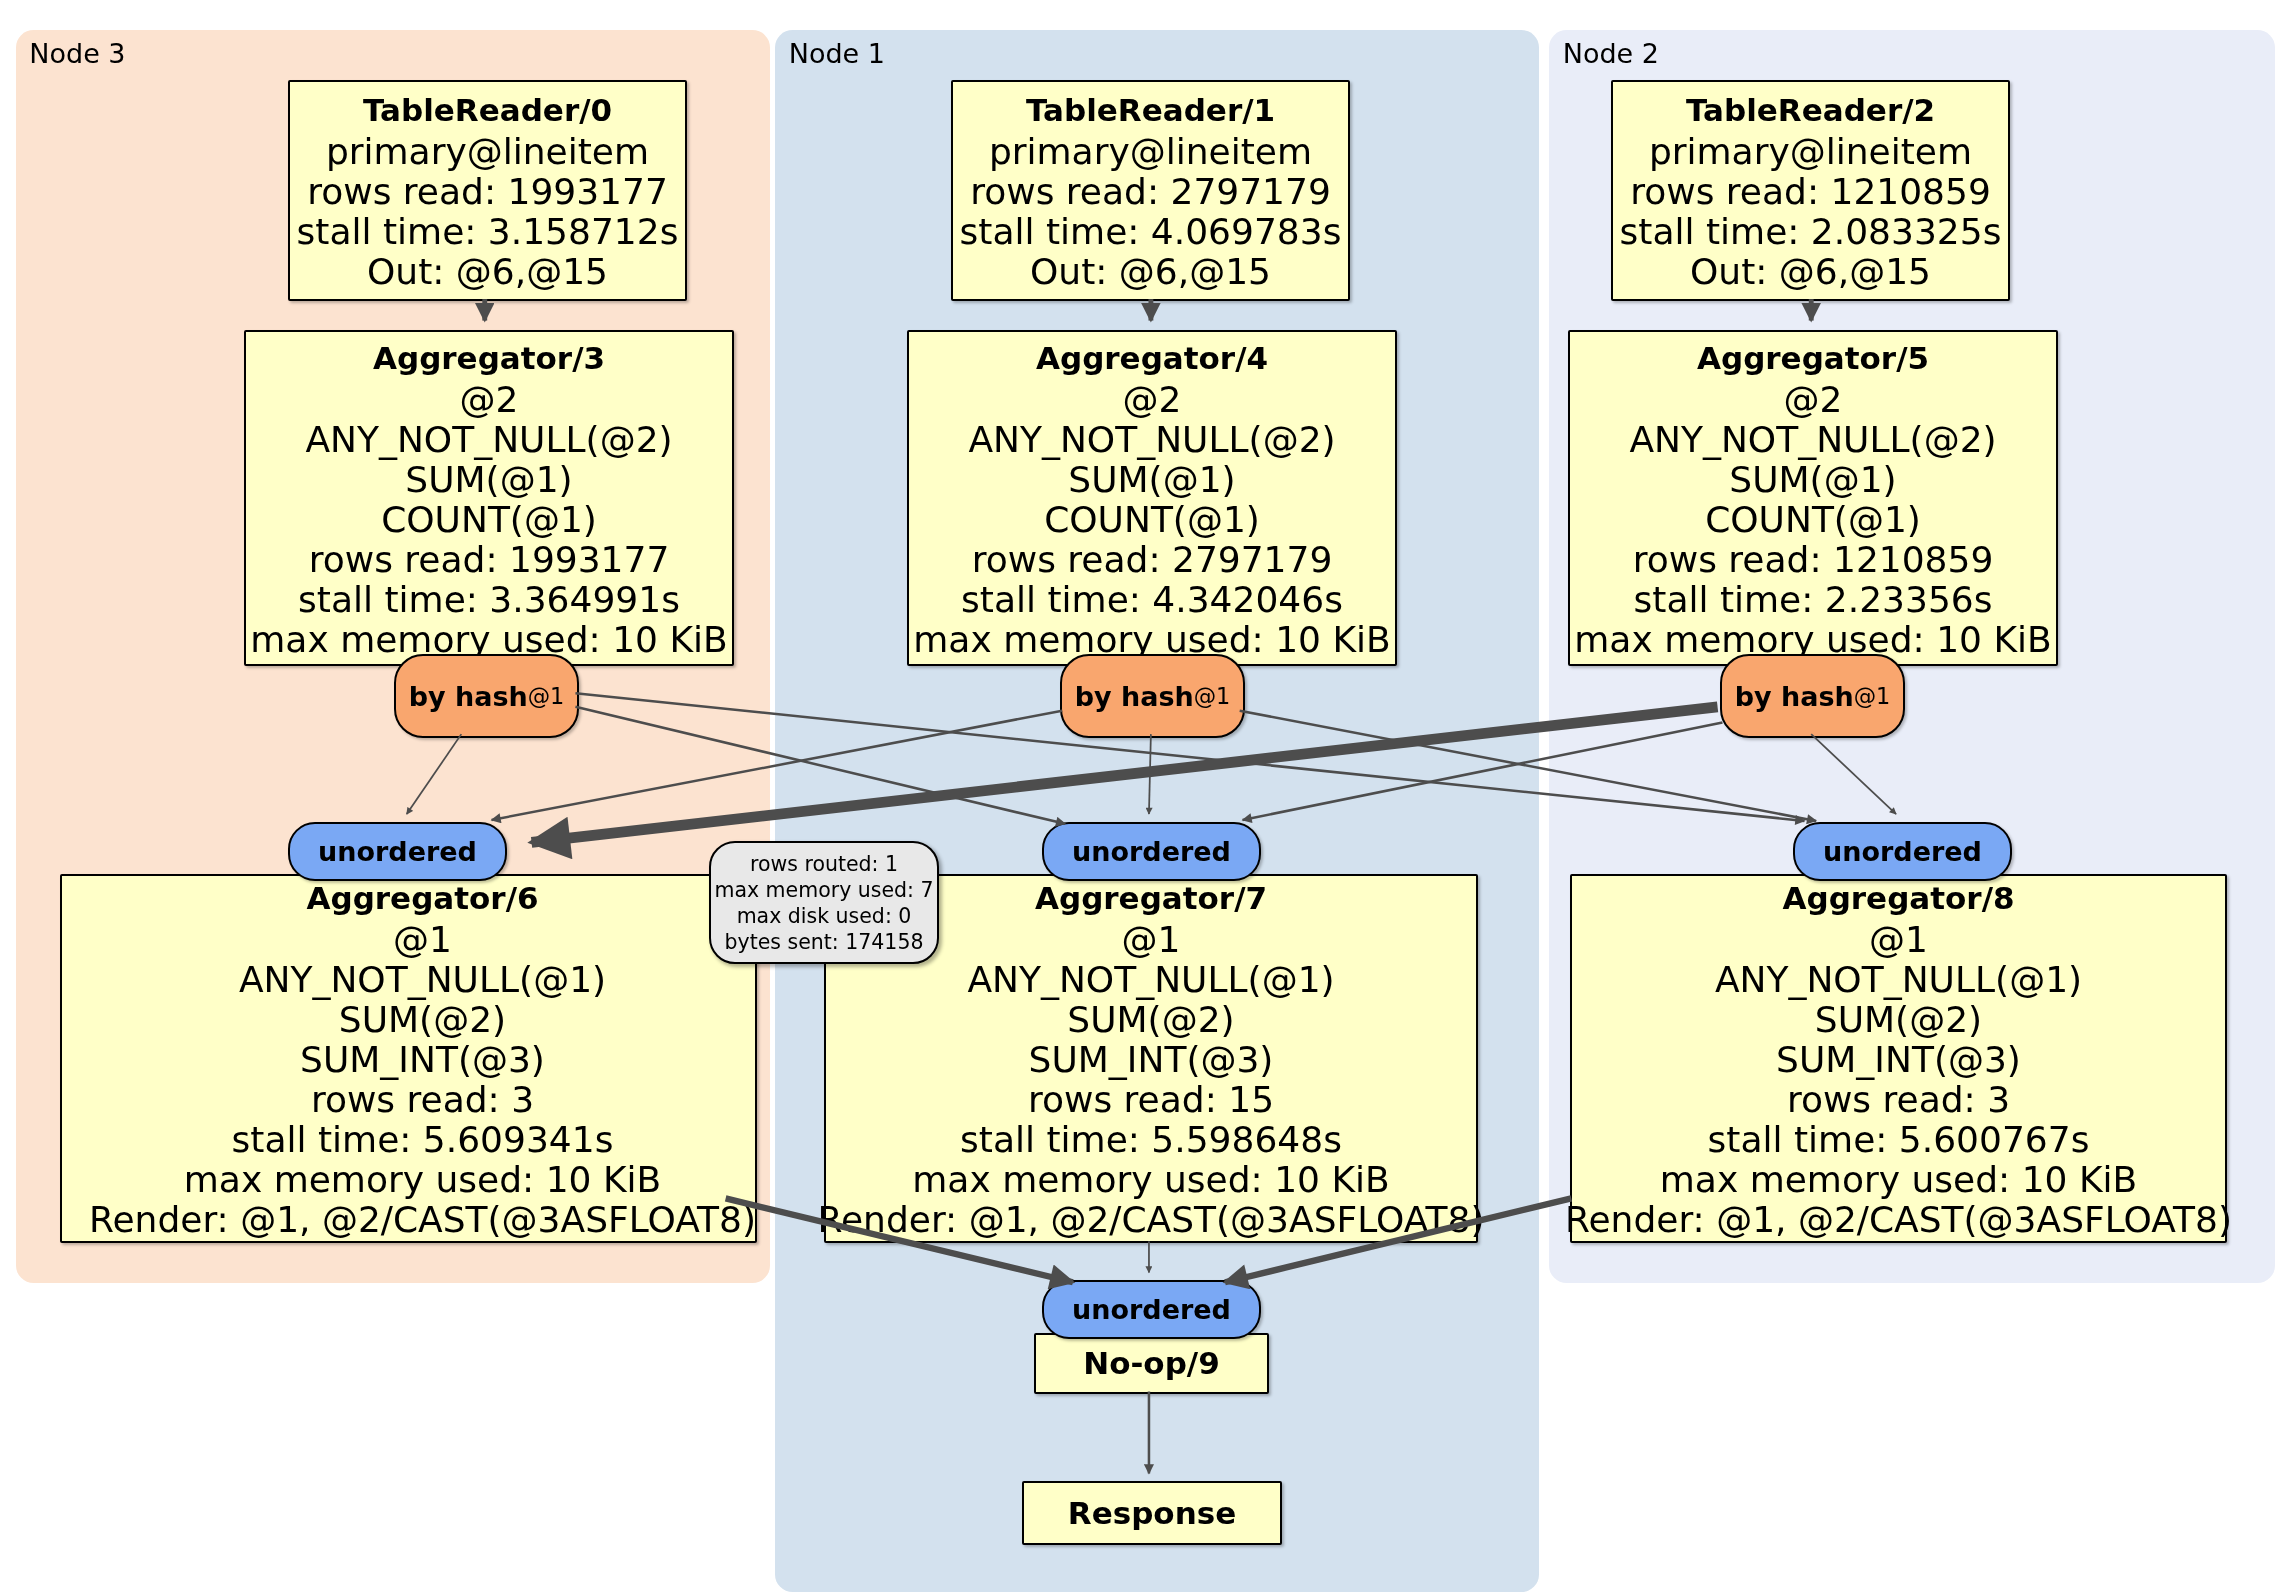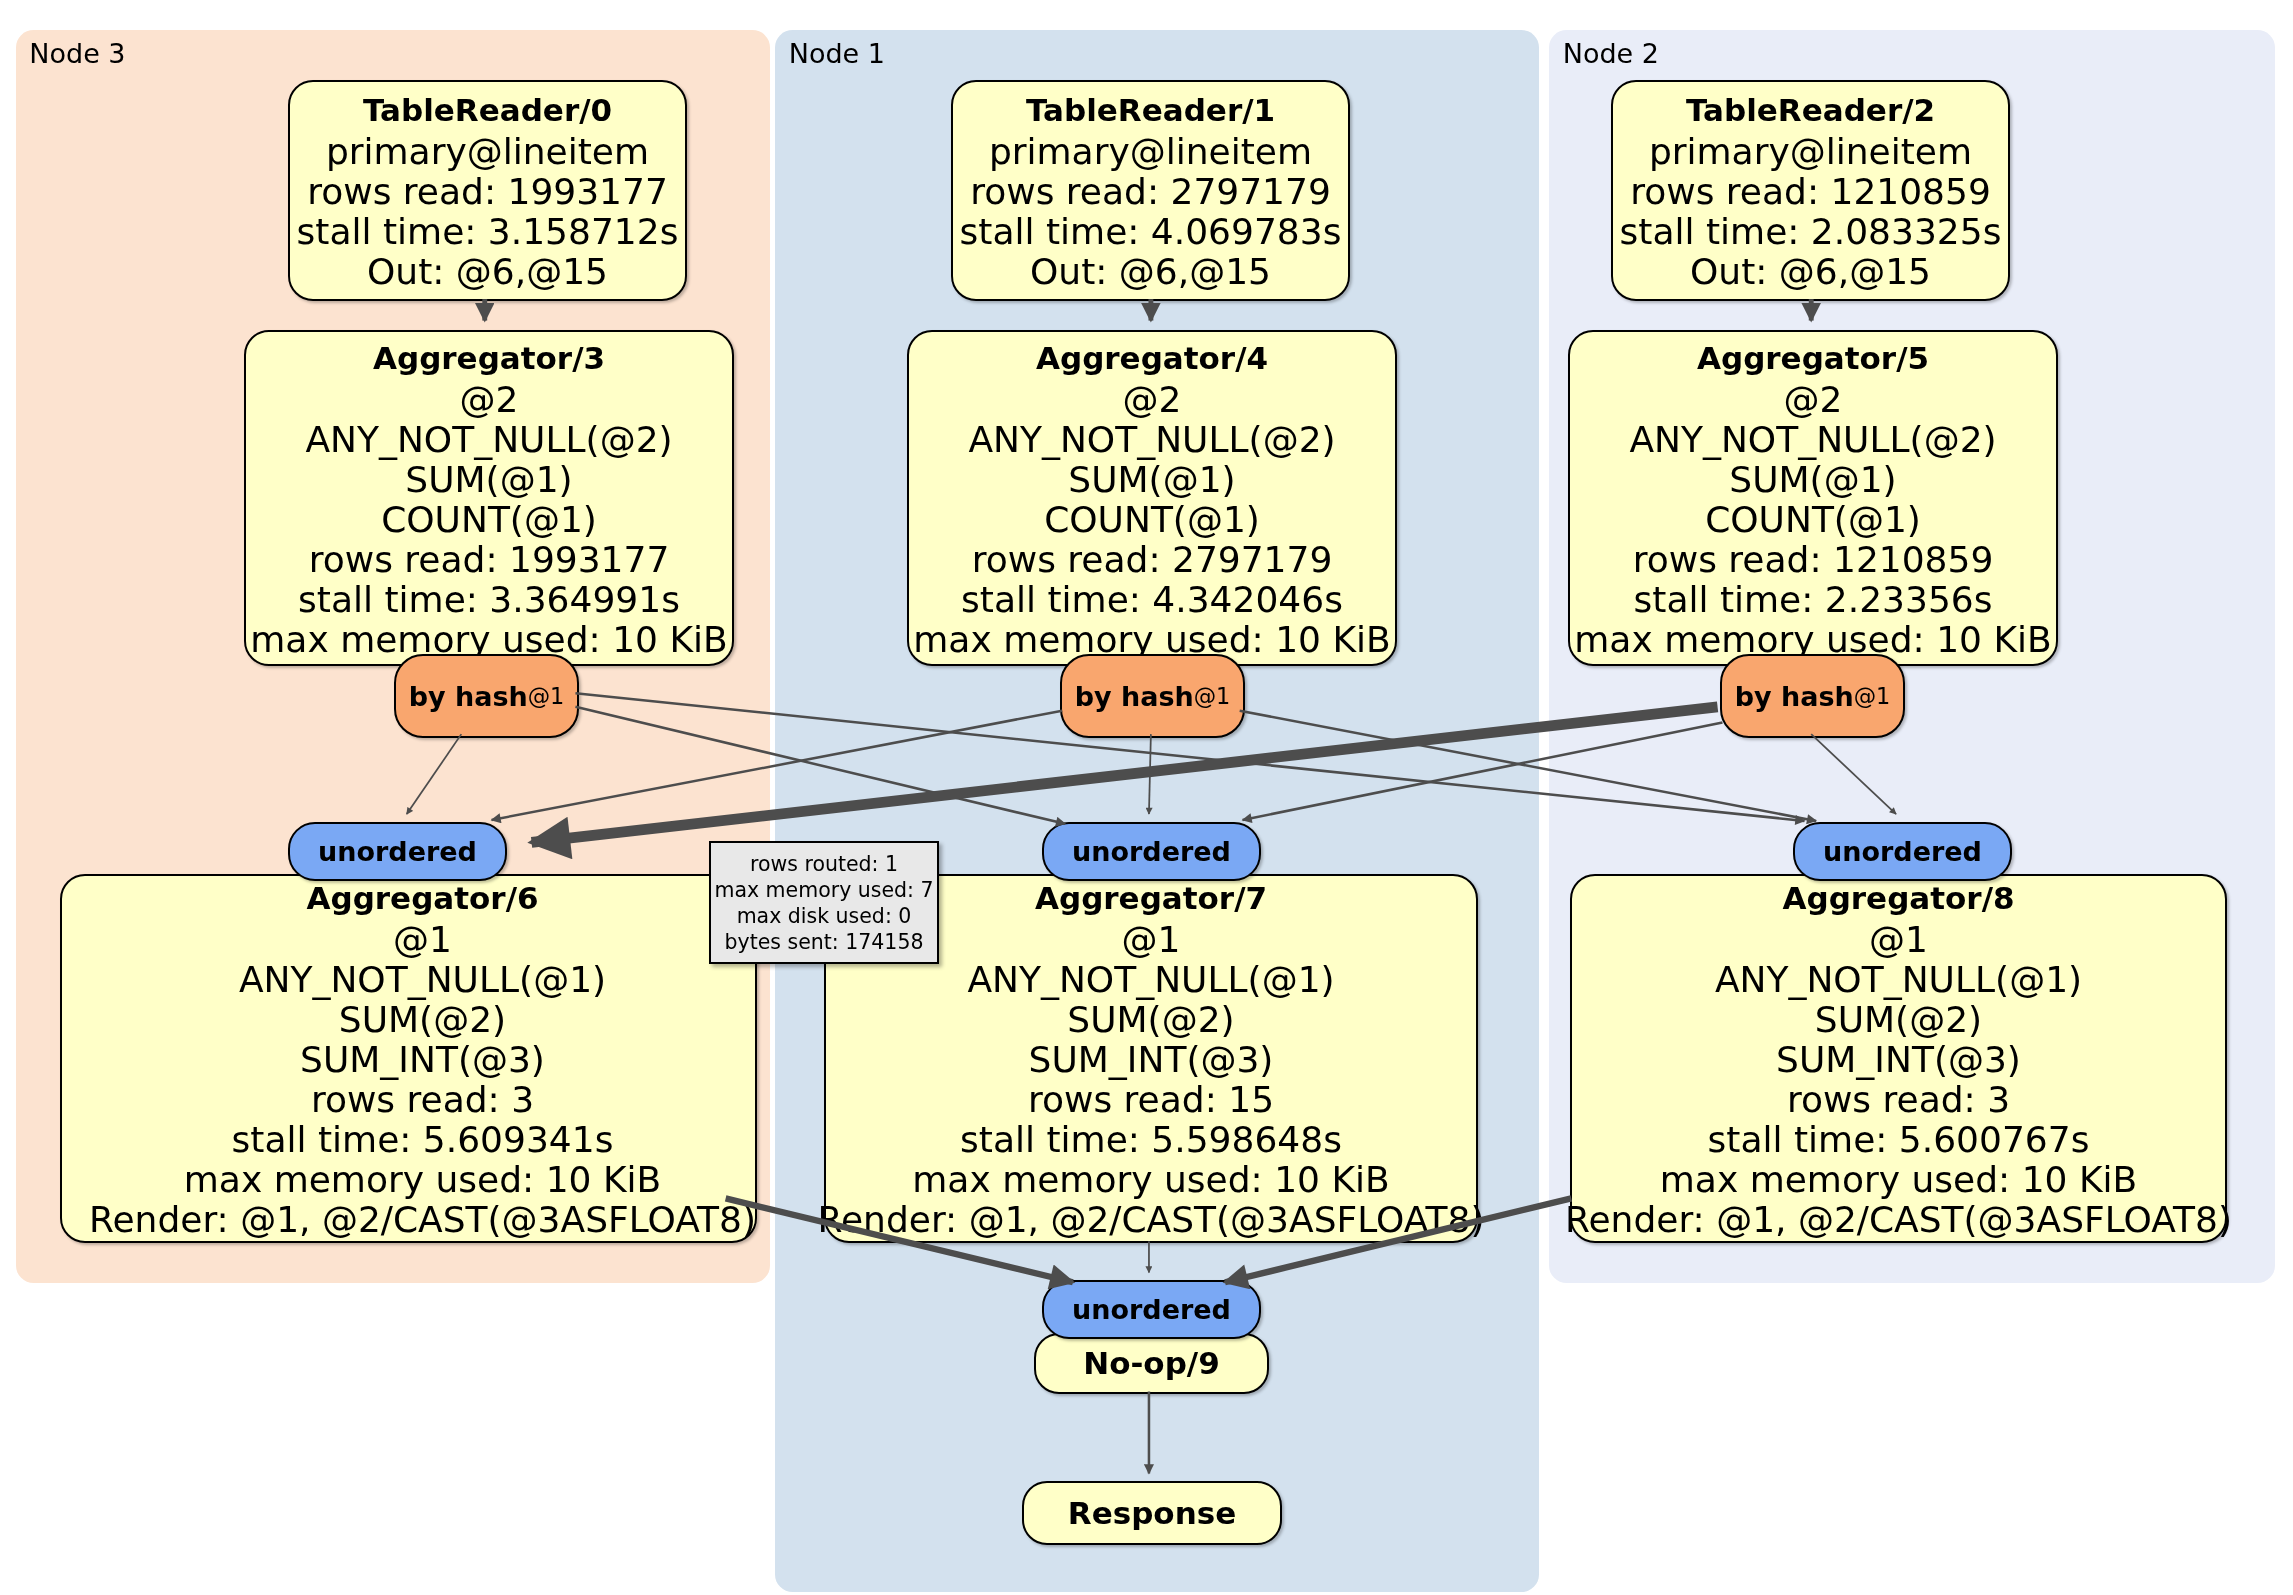--- a/index.html
+++ b/index.html
@@ -19,7 +19,7 @@
   #panel-node2{background:var(--panel-node2);}
   .box{
     position:absolute; background:var(--box-fill);
-    border:2.4px solid #000; border-radius:25px;
+    border:2.4px solid #000; border-radius:2px;
     display:flex; flex-direction:column; justify-content:center; align-items:center;
     text-align:center; z-index:3; box-shadow:2px 2px 2.9px rgba(0,0,0,0.25);
   }

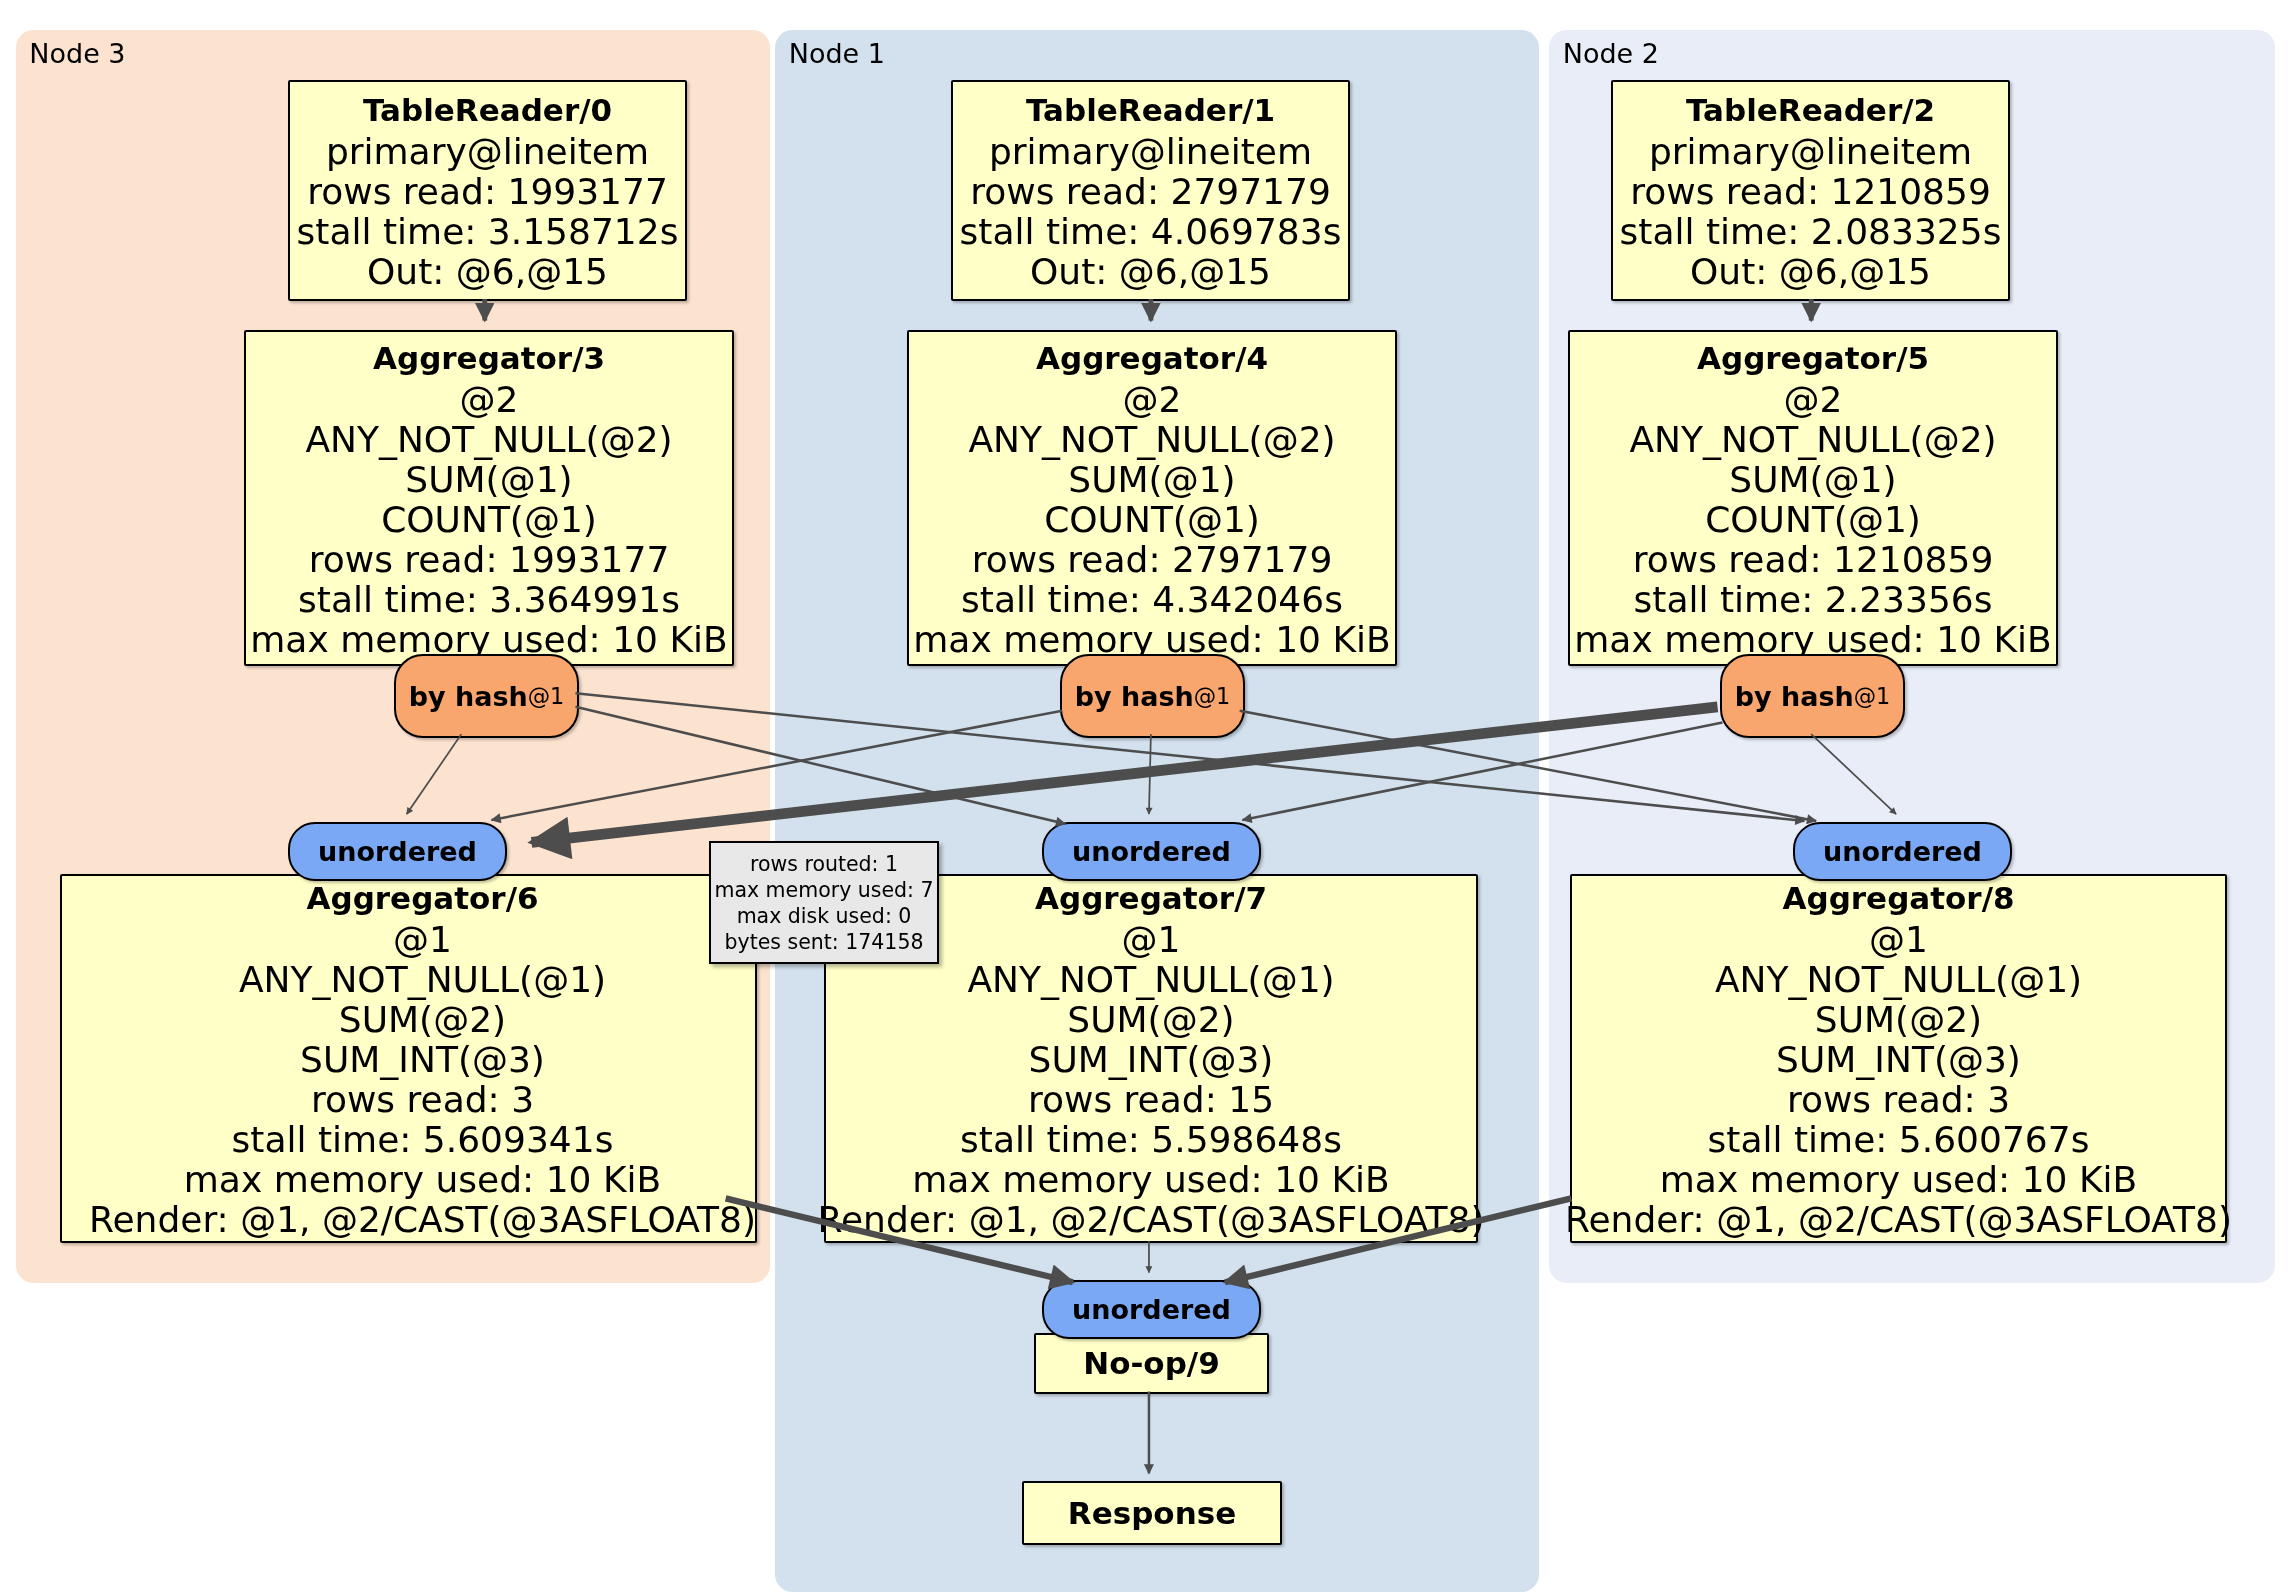--- a/index.html
+++ b/index.html
@@ -178,7 +178,7 @@
     <div class="box-title">Response</div>
   </div>
 
-  <div class="tooltip" style="left:709px;top:821px;width:226px;height:119px;">
+  <div class="tooltip" style="left:709px;top:821px;width:226px;height:119px;border-radius:26px;">
     <div class="tooltip-line">rows routed: 1</div>
     <div class="tooltip-line">max memory used: 7</div>
     <div class="tooltip-line">max disk used: 0</div>

